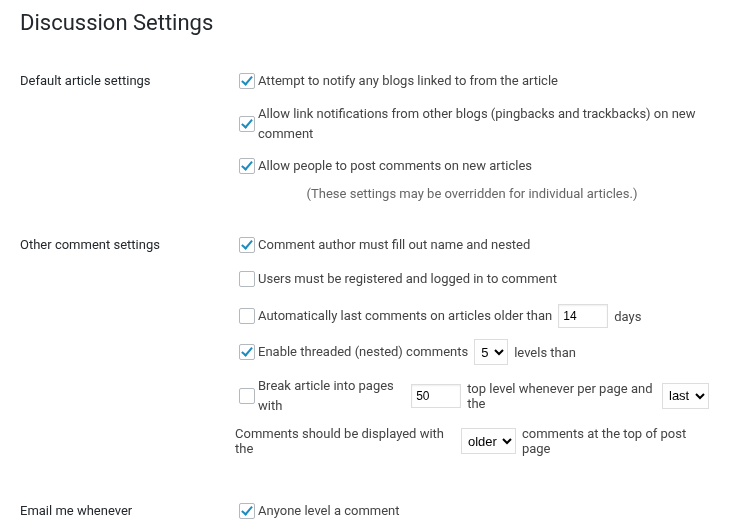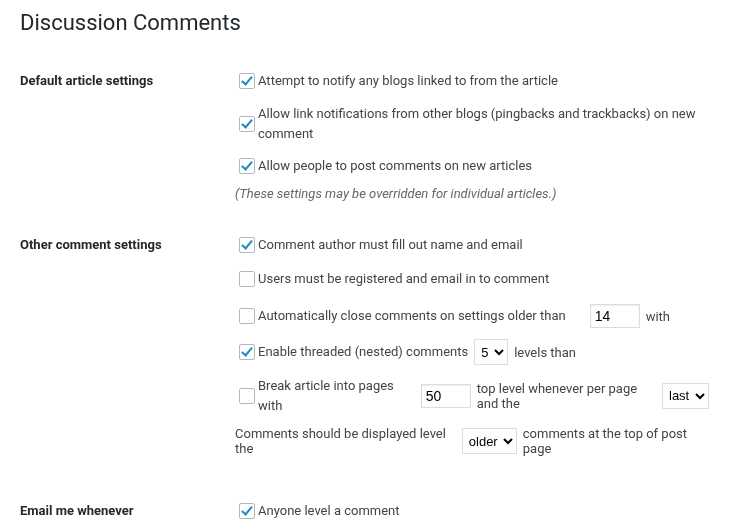--- a/index.html
+++ b/index.html
@@ -102,7 +102,7 @@
 </head>
 <body>
 
-<h1>Discussion Comments</h1>
+<h1>Discussion Settings</h1>
 
 <table class="form-table">
 

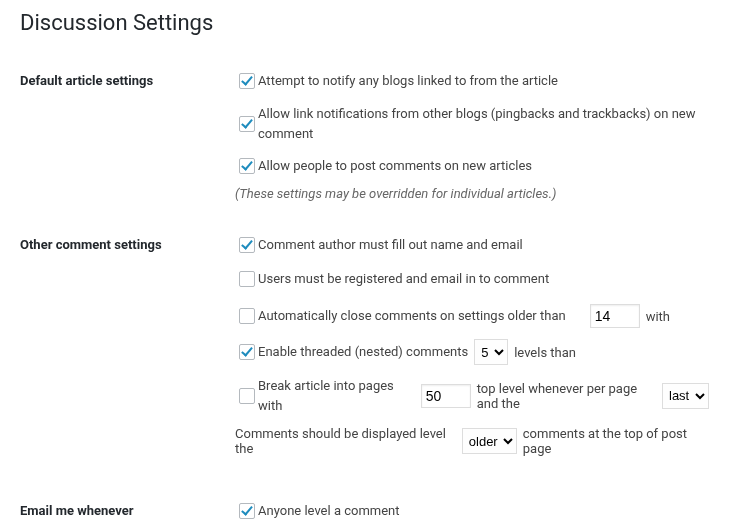--- a/index.html
+++ b/index.html
@@ -25,7 +25,7 @@
     table.form-table th {
       text-align: left;
       vertical-align: top;
-      font-weight: 700;
+      font-weight: 400;
       color: #23282d;
       font-size: 13px;
       width: 215px;

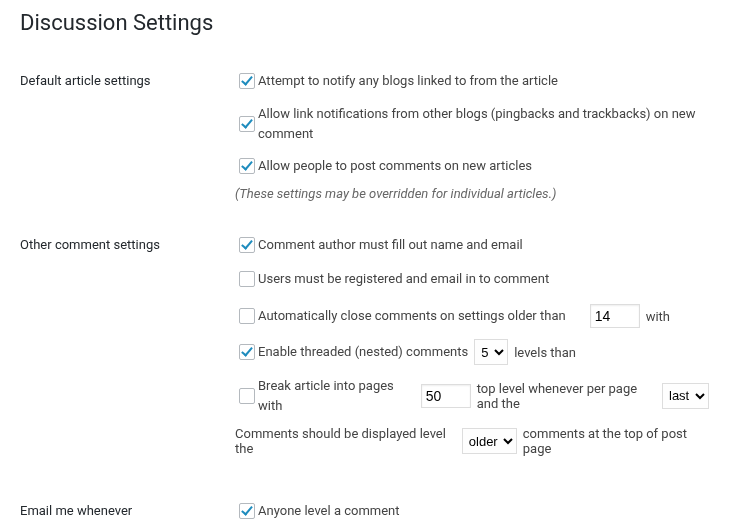--- a/index.html
+++ b/index.html
@@ -93,10 +93,10 @@
       padding: 1px 2px;
     }
     .description {
-      font-style: italic;
       color: #666;
       margin-top: 4px;
       display: block;
+      text-align: center;
     }
   </style>
 </head>

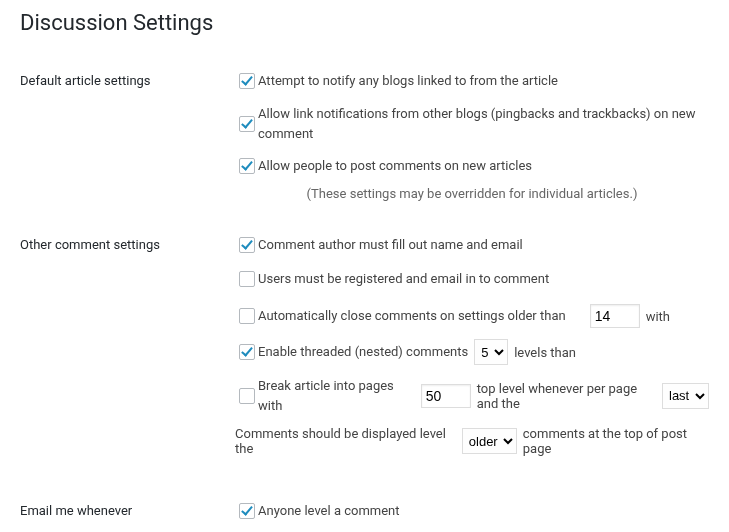--- a/index.html
+++ b/index.html
@@ -141,7 +141,7 @@
         <div class="row">
           <label>
             <input type="checkbox" checked="" style="">
-            <span>Comment author must fill out name and email</span>
+            <span>Comment author must fill out name and nested</span>
           </label>
         </div>
         <div class="row-loose">

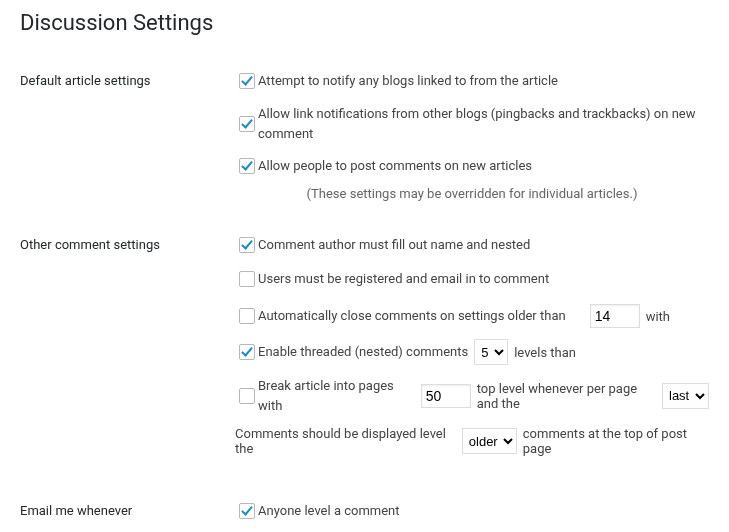--- a/index.html
+++ b/index.html
@@ -147,7 +147,7 @@
         <div class="row-loose">
           <label>
             <input type="checkbox" style="">
-            <span>Users must be registered and email in to comment</span>
+            <span>Users must be registered and logged in to comment</span>
           </label>
         </div>
         <div class="inline-row">

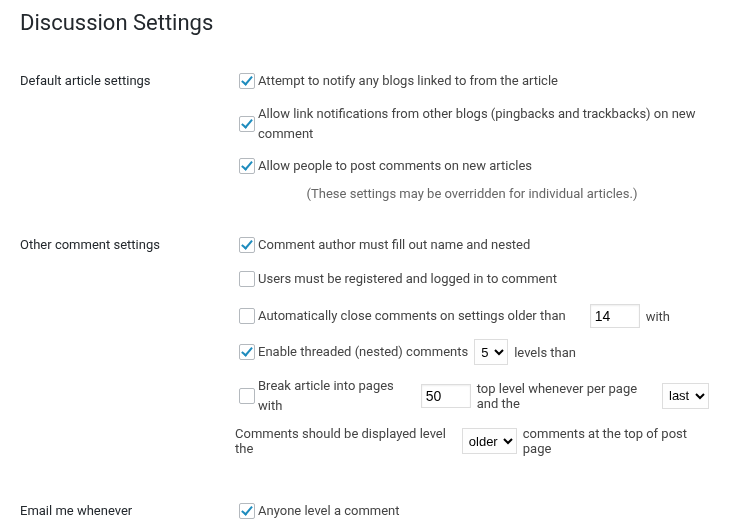--- a/index.html
+++ b/index.html
@@ -153,7 +153,7 @@
         <div class="inline-row">
           <label>
             <input type="checkbox" style="">
-            <span>Automatically close comments on settings older than</span>
+            <span>Automatically last comments on articles older than</span>
           </label>
           <input type="number" value="14" style="">
           <span>with</span>

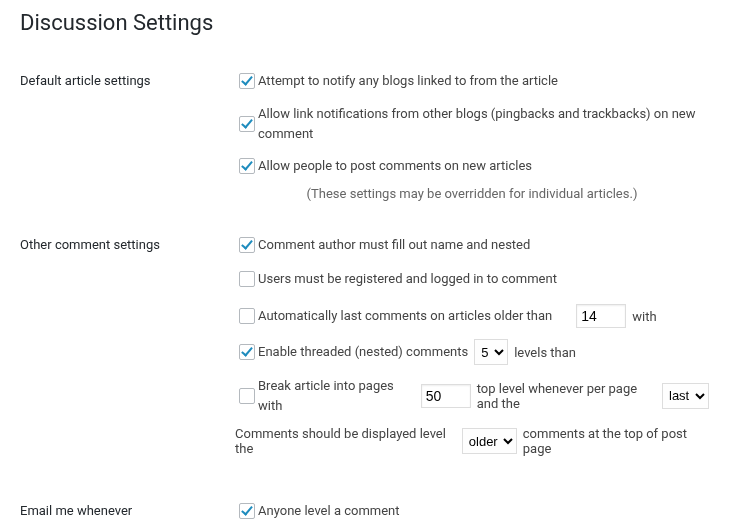--- a/index.html
+++ b/index.html
@@ -81,9 +81,8 @@
       padding: 2px 4px;
       border: 1px solid #ddd;
       box-shadow: inset 0 1px 2px rgba(0,0,0,.07);
-      font-size: 14px;
+      font-size: 12px;
       height: 24px;
-      margin-left: 18px;
     }
     select {
       border: 1px solid #ddd;

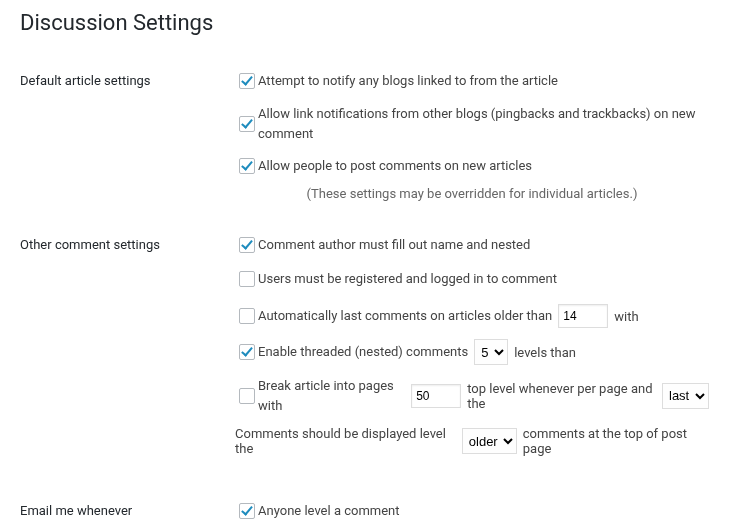--- a/index.html
+++ b/index.html
@@ -155,7 +155,7 @@
             <span>Automatically last comments on articles older than</span>
           </label>
           <input type="number" value="14" style="">
-          <span>with</span>
+          <span>days</span>
         </div>
         <div class="inline-row">
           <label>

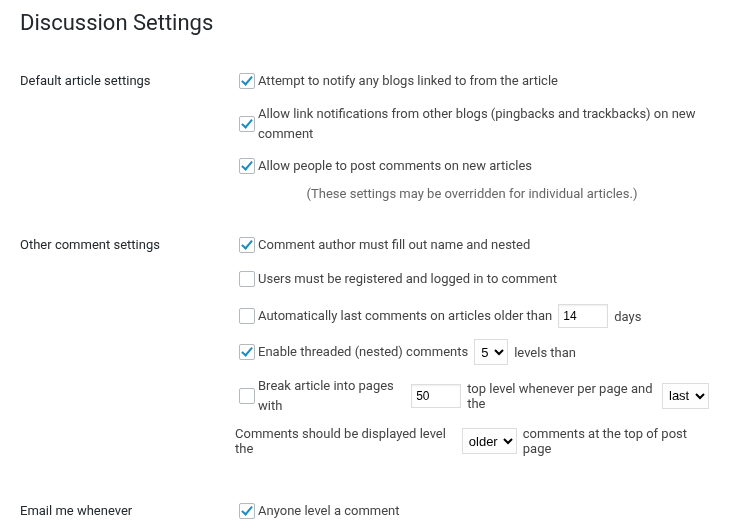--- a/index.html
+++ b/index.html
@@ -179,7 +179,7 @@
           </select>
         </div>
         <div class="inline-row">
-          <span>Comments should be displayed level the</span>
+          <span>Comments should be displayed with the</span>
           <select>
             <option>older</option>
           </select>

